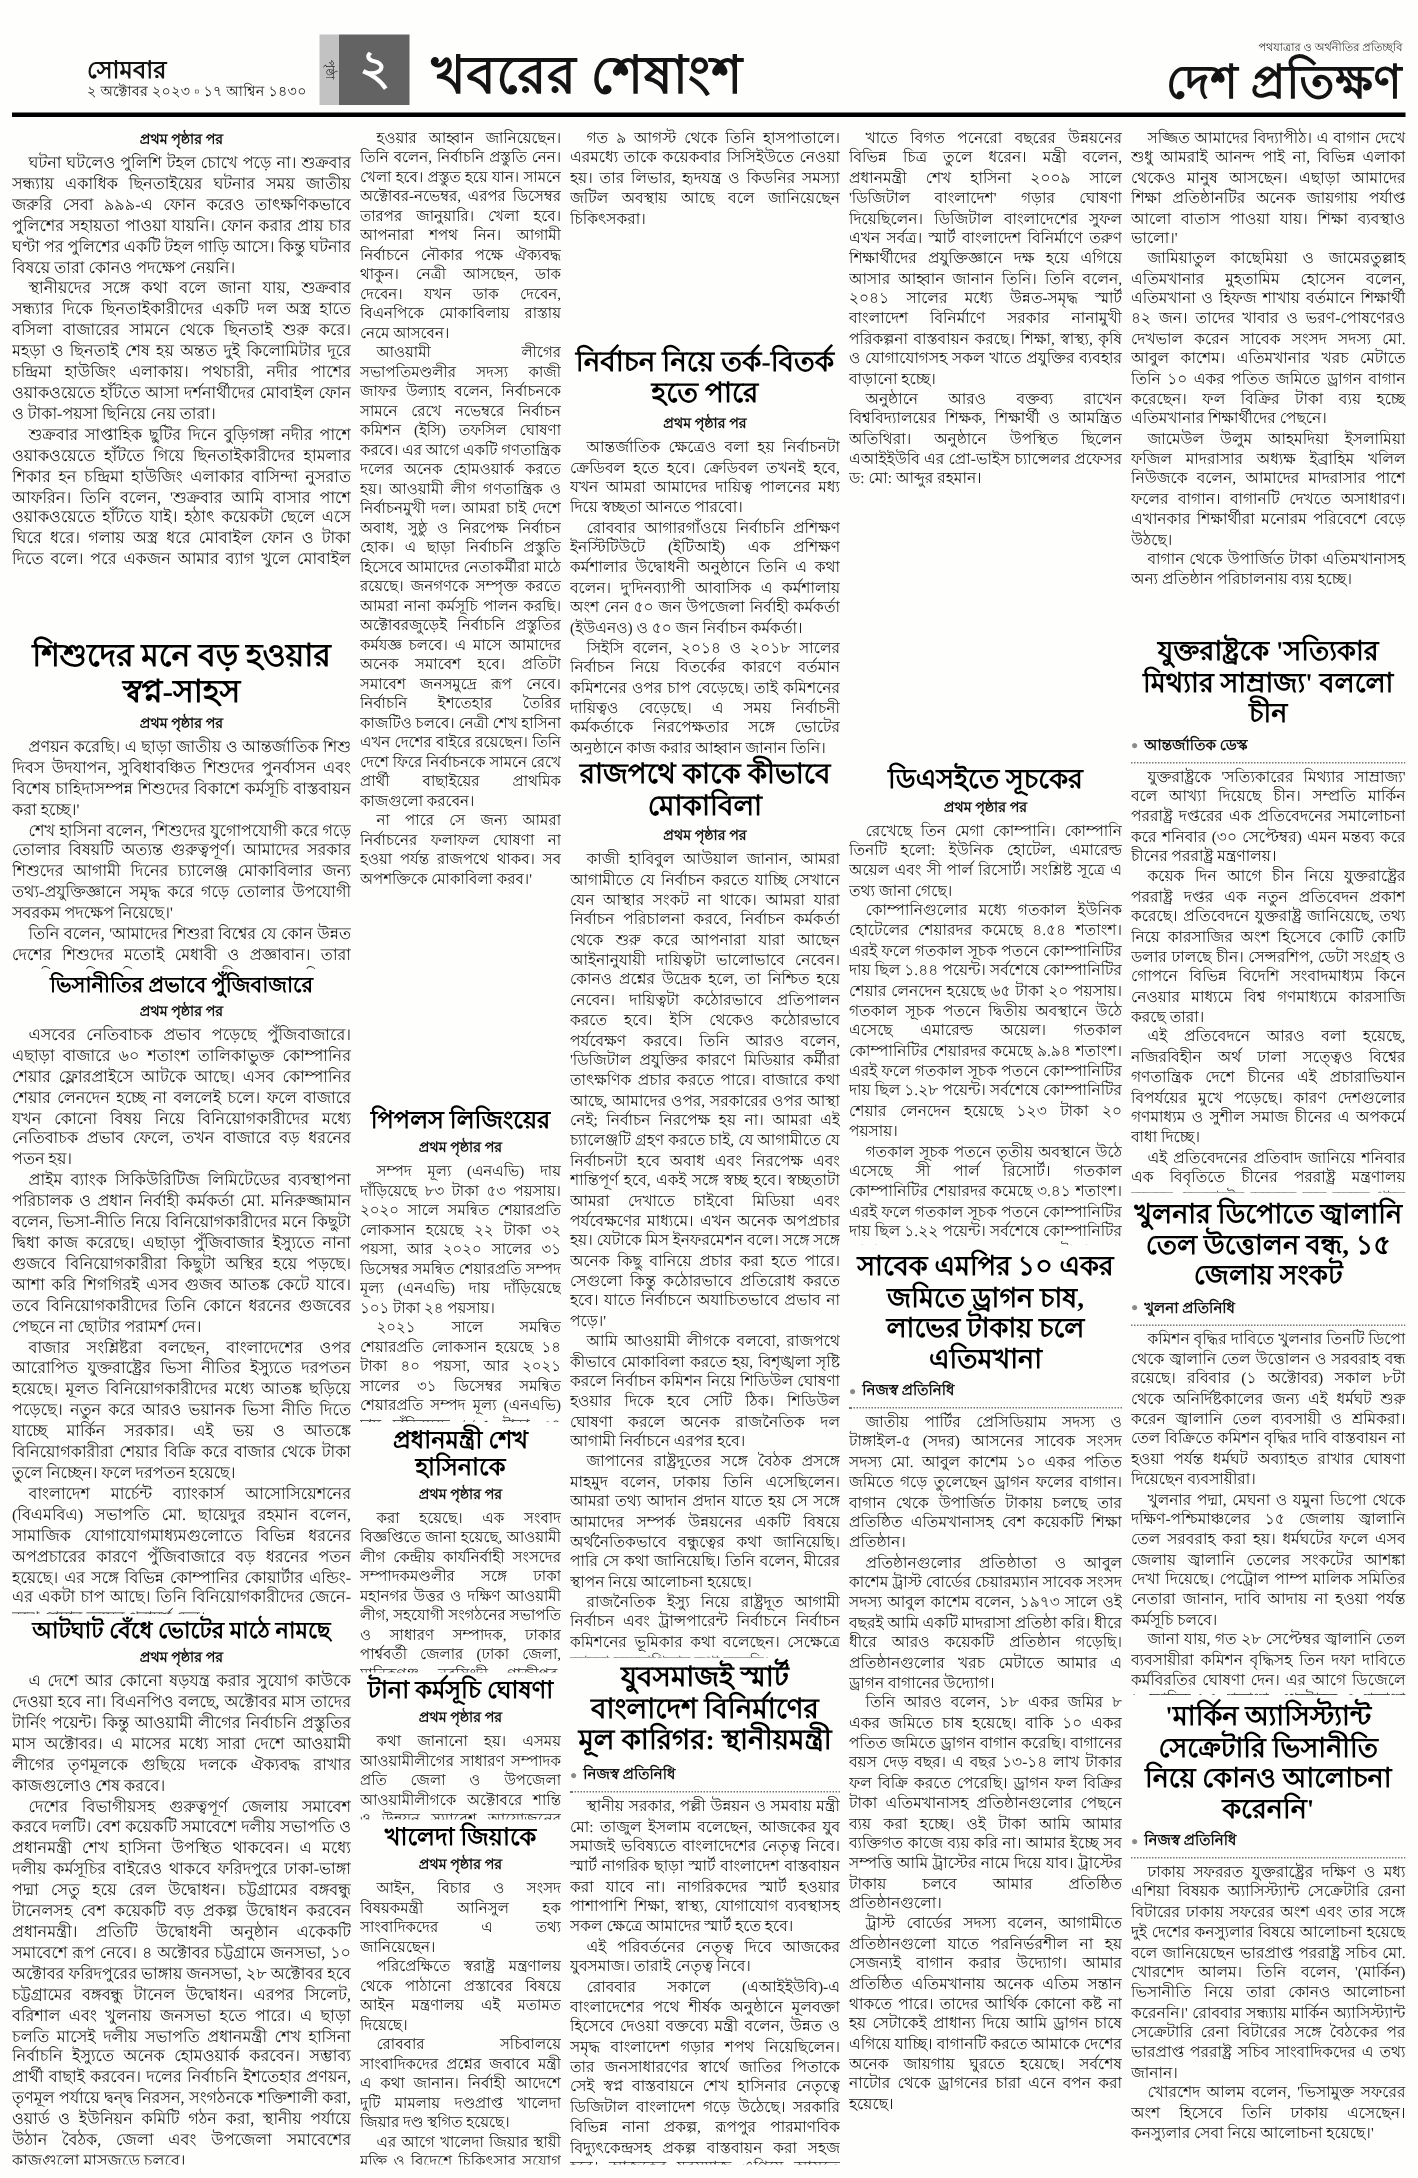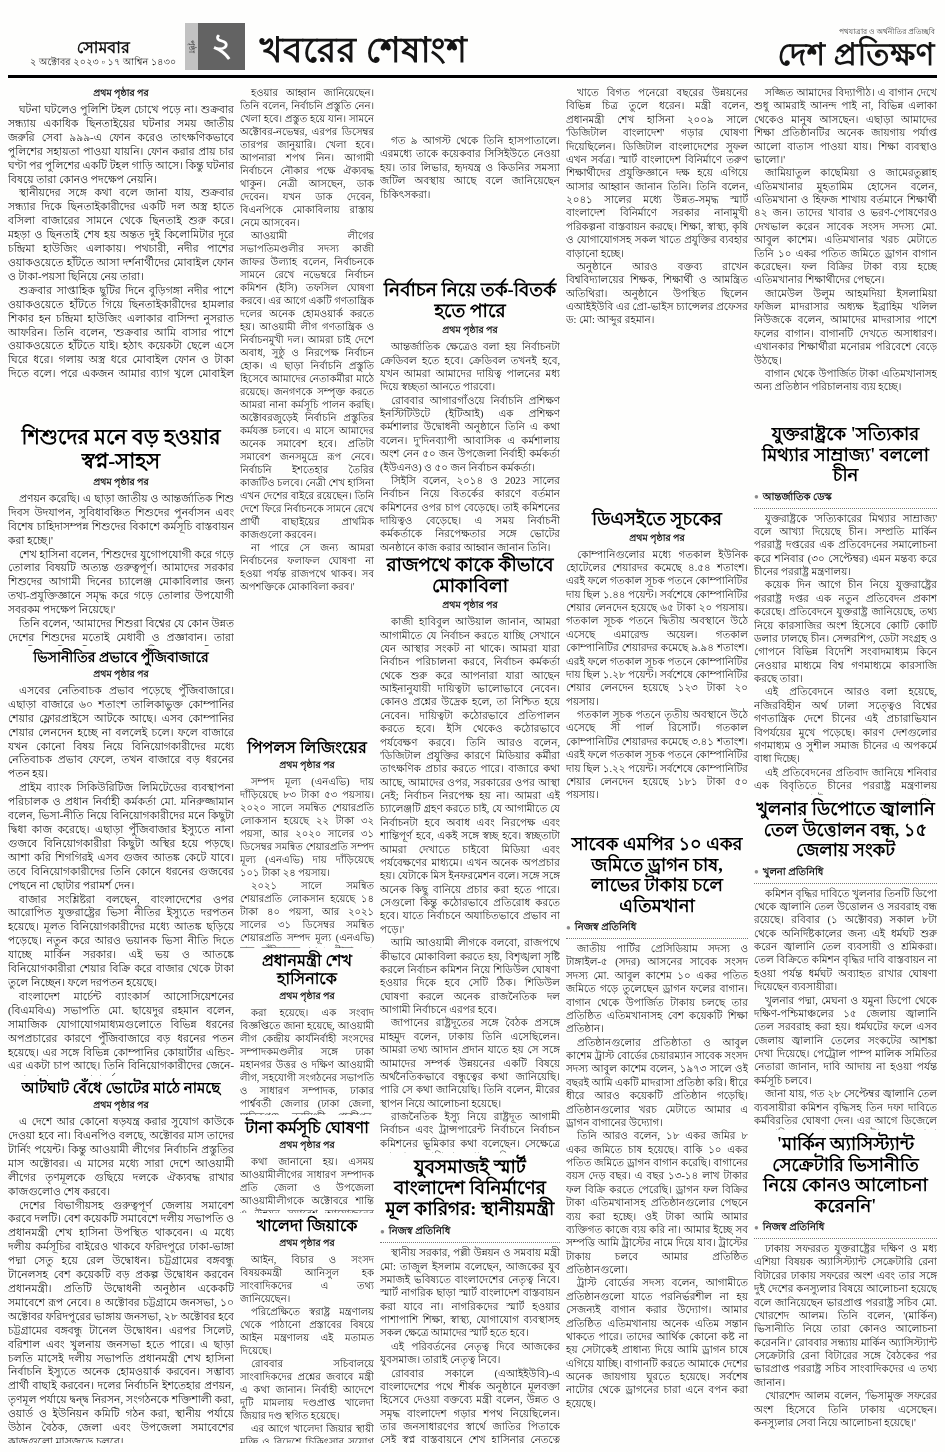--- a/index.html
+++ b/index.html
@@ -14,7 +14,7 @@
   
   header { display:flex; align-items:flex-end; height:74px;
            border-bottom:3px solid #000; padding-bottom:5px; position:relative; }
-  .date-block { margin-left:22px; text-align:center; line-height:1.15; padding-bottom:2px; }
+  .date-block { margin-left:50px; text-align:left; line-height:1.15; padding-bottom:2px; }
   .day  { font-weight:bold; font-size:16px; }
   .date { font-size:9.5px; letter-spacing:.2px; }
   .pagebox { display:flex; margin-left:9px; }

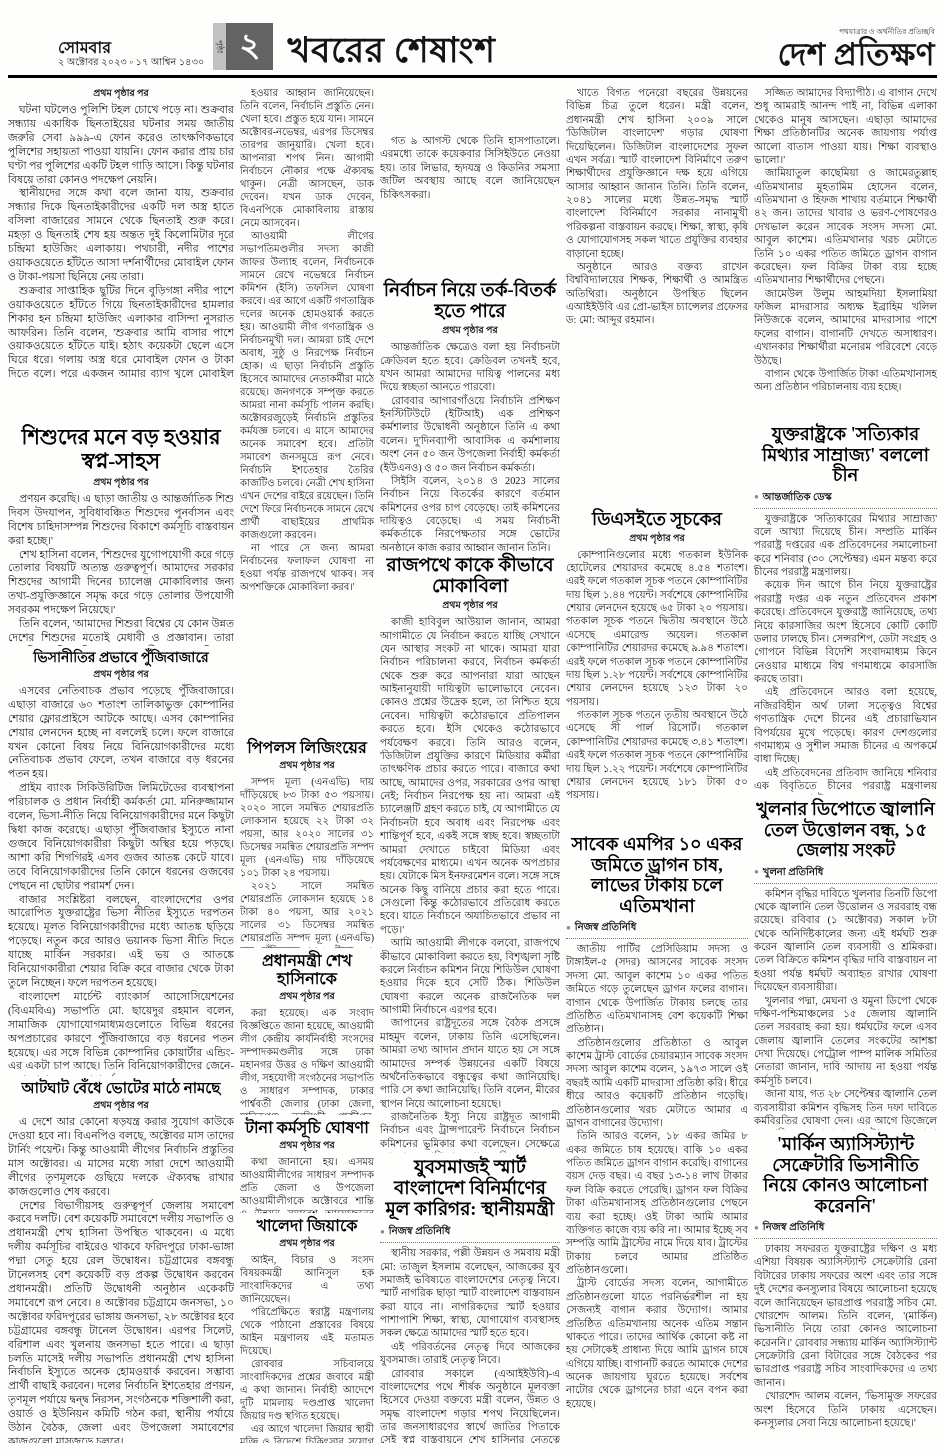--- a/index.html
+++ b/index.html
@@ -148,7 +148,7 @@
         </article>
       </div>
       <div class="col col-3" style="width: 180px;">
-        <article class="article" style="height: 143px; margin-top: 48px;">
+        <article class="article" style="height: 143px;">
           <div class="body">
             <p>গত ৯ আগস্ট থেকে তিনি হাসপাতালে। এরমধ্যে তাকে কয়েকবার সিসিইউতে নেওয়া হয়। তার লিভার, হৃদযন্ত্র ও কিডনির সমস্যা জটিল অবস্থায় আছে বলে জানিয়েছেন চিকিৎসকরা।</p>
           </div>

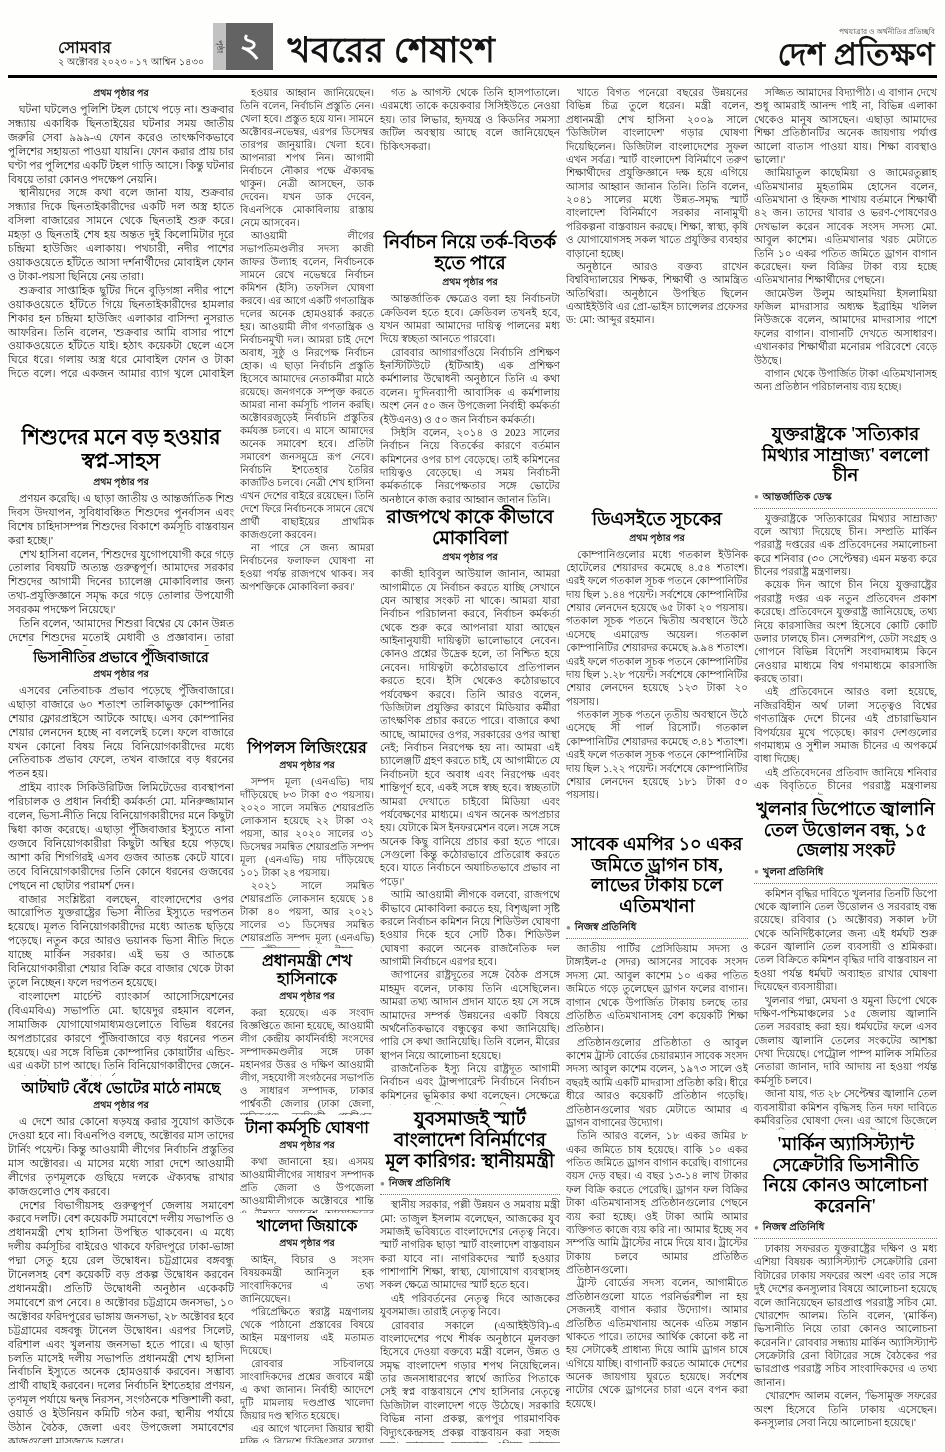--- a/index.html
+++ b/index.html
@@ -159,7 +159,7 @@
           <div class="body">
             <p>আন্তর্জাতিক ক্ষেত্রেও বলা হয় নির্বাচনটা ক্রেডিবল হতে হবে। ক্রেডিবল তখনই হবে, যখন আমরা আমাদের দায়িত্ব পালনের মধ্য দিয়ে স্বচ্ছতা আনতে পারবো।</p>
             <p>রোববার আগারগাঁওয়ে নির্বাচনি প্রশিক্ষণ ইনস্টিটিউটে (ইটিআই) এক প্রশিক্ষণ কর্মশালার উদ্বোধনী অনুষ্ঠানে তিনি এ কথা বলেন। দু'দিনব্যাপী আবাসিক এ কর্মশালায় অংশ নেন ৫০ জন উপজেলা নির্বাহী কর্মকর্তা (ইউএনও) ও ৫০ জন নির্বাচন কর্মকর্তা।</p>
-            <p>সিইসি বলেন, ২০১৪ ও 2023 সালের নির্বাচন নিয়ে বিতর্কের কারণে বর্তমান কমিশনের ওপর চাপ বেড়েছে। তাই কমিশনের দায়িত্বও বেড়েছে। এ সময় নির্বাচনী কর্মকর্তাকে নিরপেক্ষতার সঙ্গে ভোটের অনুষ্ঠানে কাজ করার আহ্বান জানান তিনি।</p>
+            <p>সিইসি বলেন, ২০১৪ ও ২০১৮ সালের নির্বাচন নিয়ে বিতর্কের কারণে বর্তমান কমিশনের ওপর চাপ বেড়েছে। তাই কমিশনের দায়িত্বও বেড়েছে। এ সময় নির্বাচনী কর্মকর্তাকে নিরপেক্ষতার সঙ্গে ভোটের অনুষ্ঠানে কাজ করার আহ্বান জানান তিনি।</p>
           </div>
         </article>
         <article class="article" style="height: 602px;">

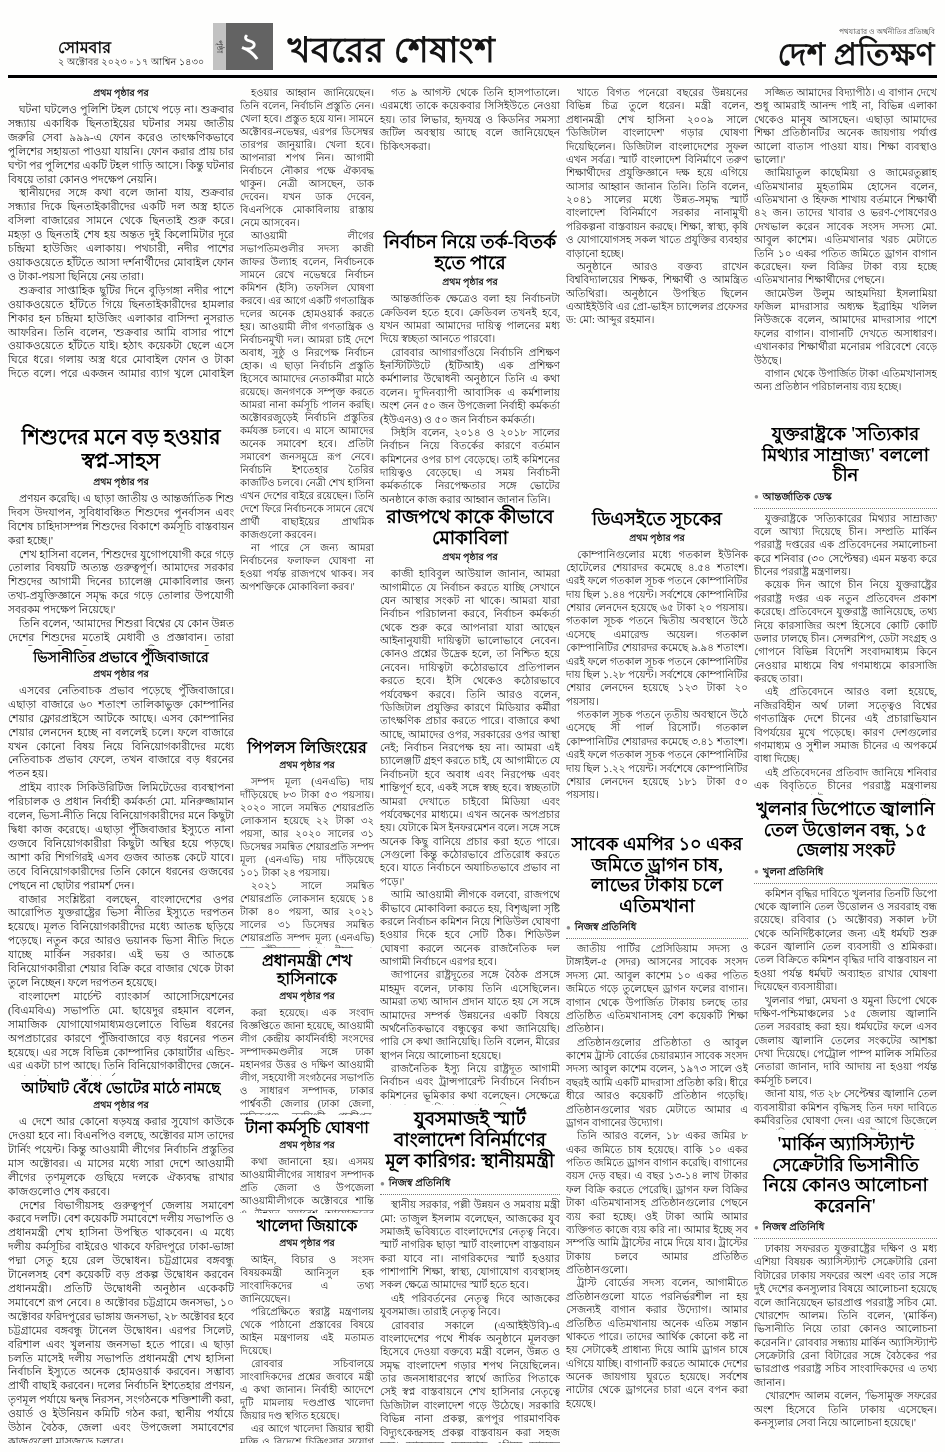--- a/index.html
+++ b/index.html
@@ -197,6 +197,7 @@
           <h2 class="headline" style="font-size: 18px;">ডিএসইতে সূচকের</h2>
           <div class="continued">প্রথম পৃষ্ঠার পর</div>
           <div class="body">
+            <p>রেখেছে তিন মেগা কোম্পানি। কোম্পানি তিনটি হলো: ইউনিক হোটেল, এমারেল্ড অয়েল এবং সী পার্ল রিসোর্ট। সংশ্লিষ্ট সূত্রে এ তথ্য জানা গেছে।</p>
             <p>কোম্পানিগুলোর মধ্যে গতকাল ইউনিক হোটেলের শেয়ারদর কমেছে ৪.৫৪ শতাংশ। এরই ফলে গতকাল সূচক পতনে কোম্পানিটির দায় ছিল ১.৪৪ পয়েন্ট। সর্বশেষে কোম্পানিটির শেয়ার লেনদেন হয়েছে ৬৫ টাকা ২০ পয়সায়। গতকাল সূচক পতনে দ্বিতীয় অবস্থানে উঠে এসেছে এমারেল্ড অয়েল। গতকাল কোম্পানিটির শেয়ারদর কমেছে ৯.৯৪ শতাংশ। এরই ফলে গতকাল সূচক পতনে কোম্পানিটির দায় ছিল ১.২৮ পয়েন্ট। সর্বশেষে কোম্পানিটির শেয়ার লেনদেন হয়েছে ১২৩ টাকা ২০ পয়সায়।</p>
             <p>গতকাল সূচক পতনে তৃতীয় অবস্থানে উঠে এসেছে সী পার্ল রিসোর্ট। গতকাল কোম্পানিটির শেয়ারদর কমেছে ৩.৪১ শতাংশ। এরই ফলে গতকাল সূচক পতনে কোম্পানিটির দায় ছিল ১.২২ পয়েন্ট। সর্বশেষে কোম্পানিটির শেয়ার লেনদেন হয়েছে ১৮১ টাকা ৫০ পয়সায়।</p>
           </div>

